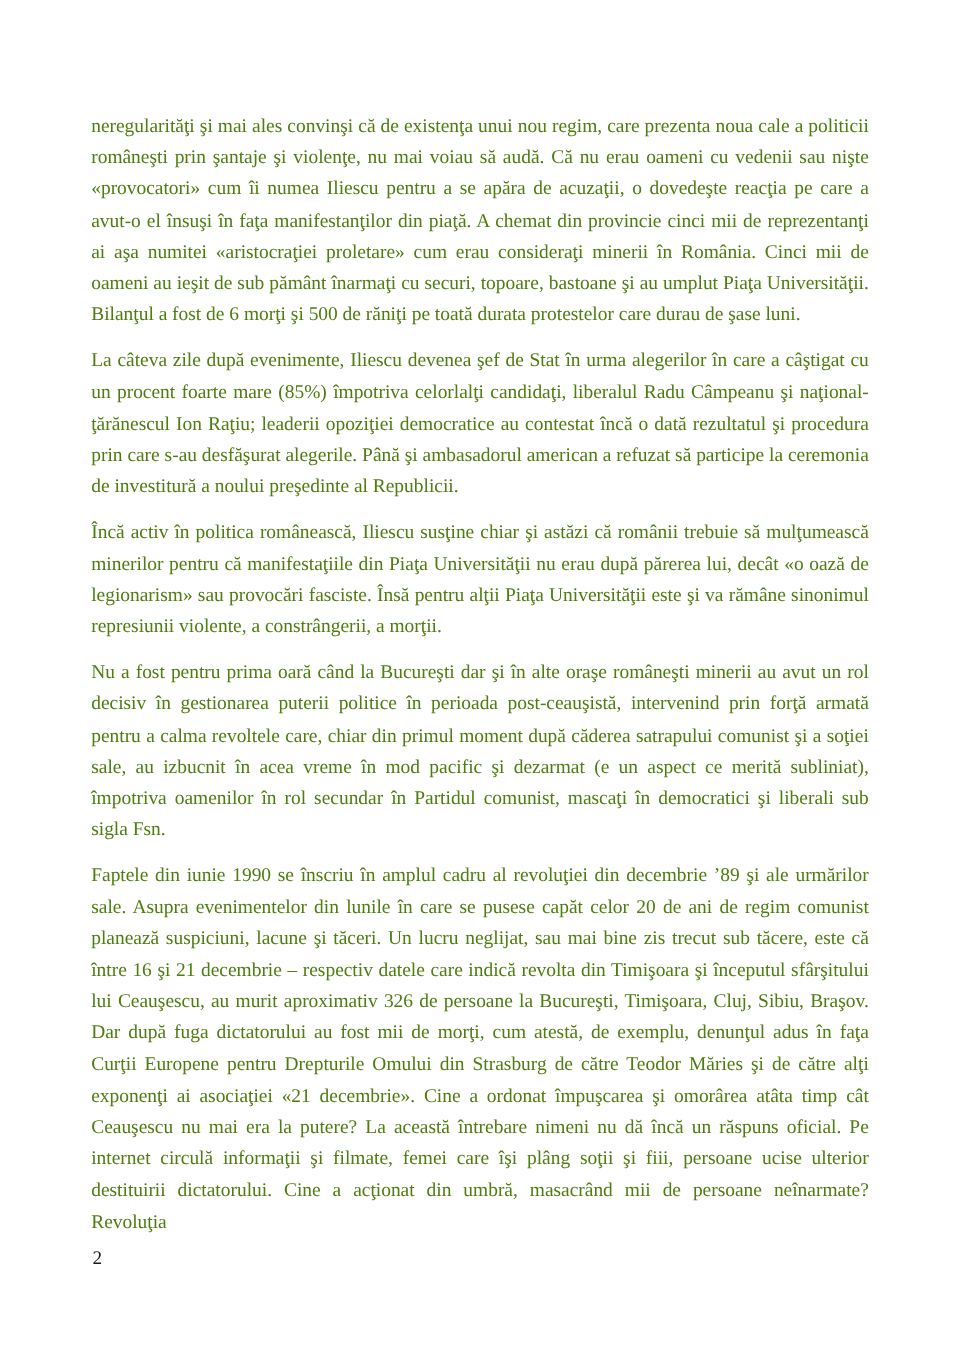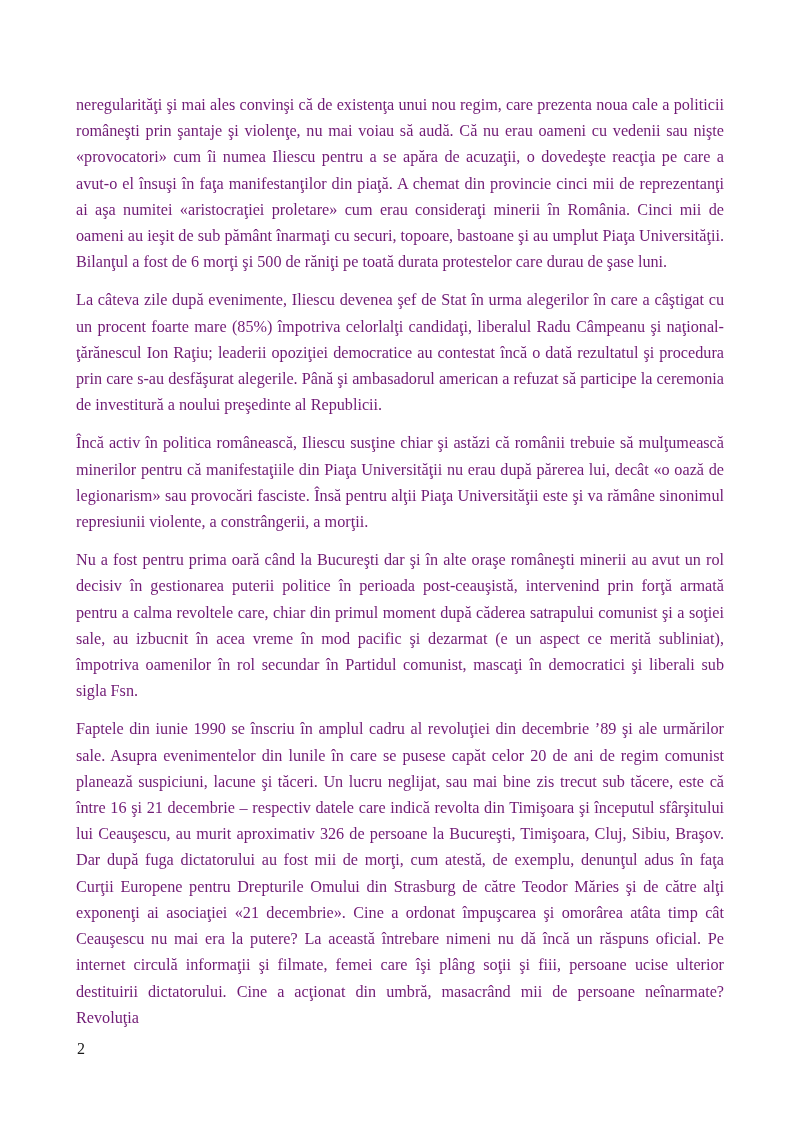--- a/index.html
+++ b/index.html
@@ -7,7 +7,7 @@
   .page {
     position: absolute; left: 76px; top: 92px; width: 648px;
     font-family: "Liberation Serif", "DejaVu Serif", serif;
-    font-size: 16.2px; line-height: 26.2px; color: #701a75;
+    font-size: 16.2px; line-height: 26.2px; color: #4d7c0f;
     text-align: justify;
   }
   .para { margin: 0 0 12px 0; }

